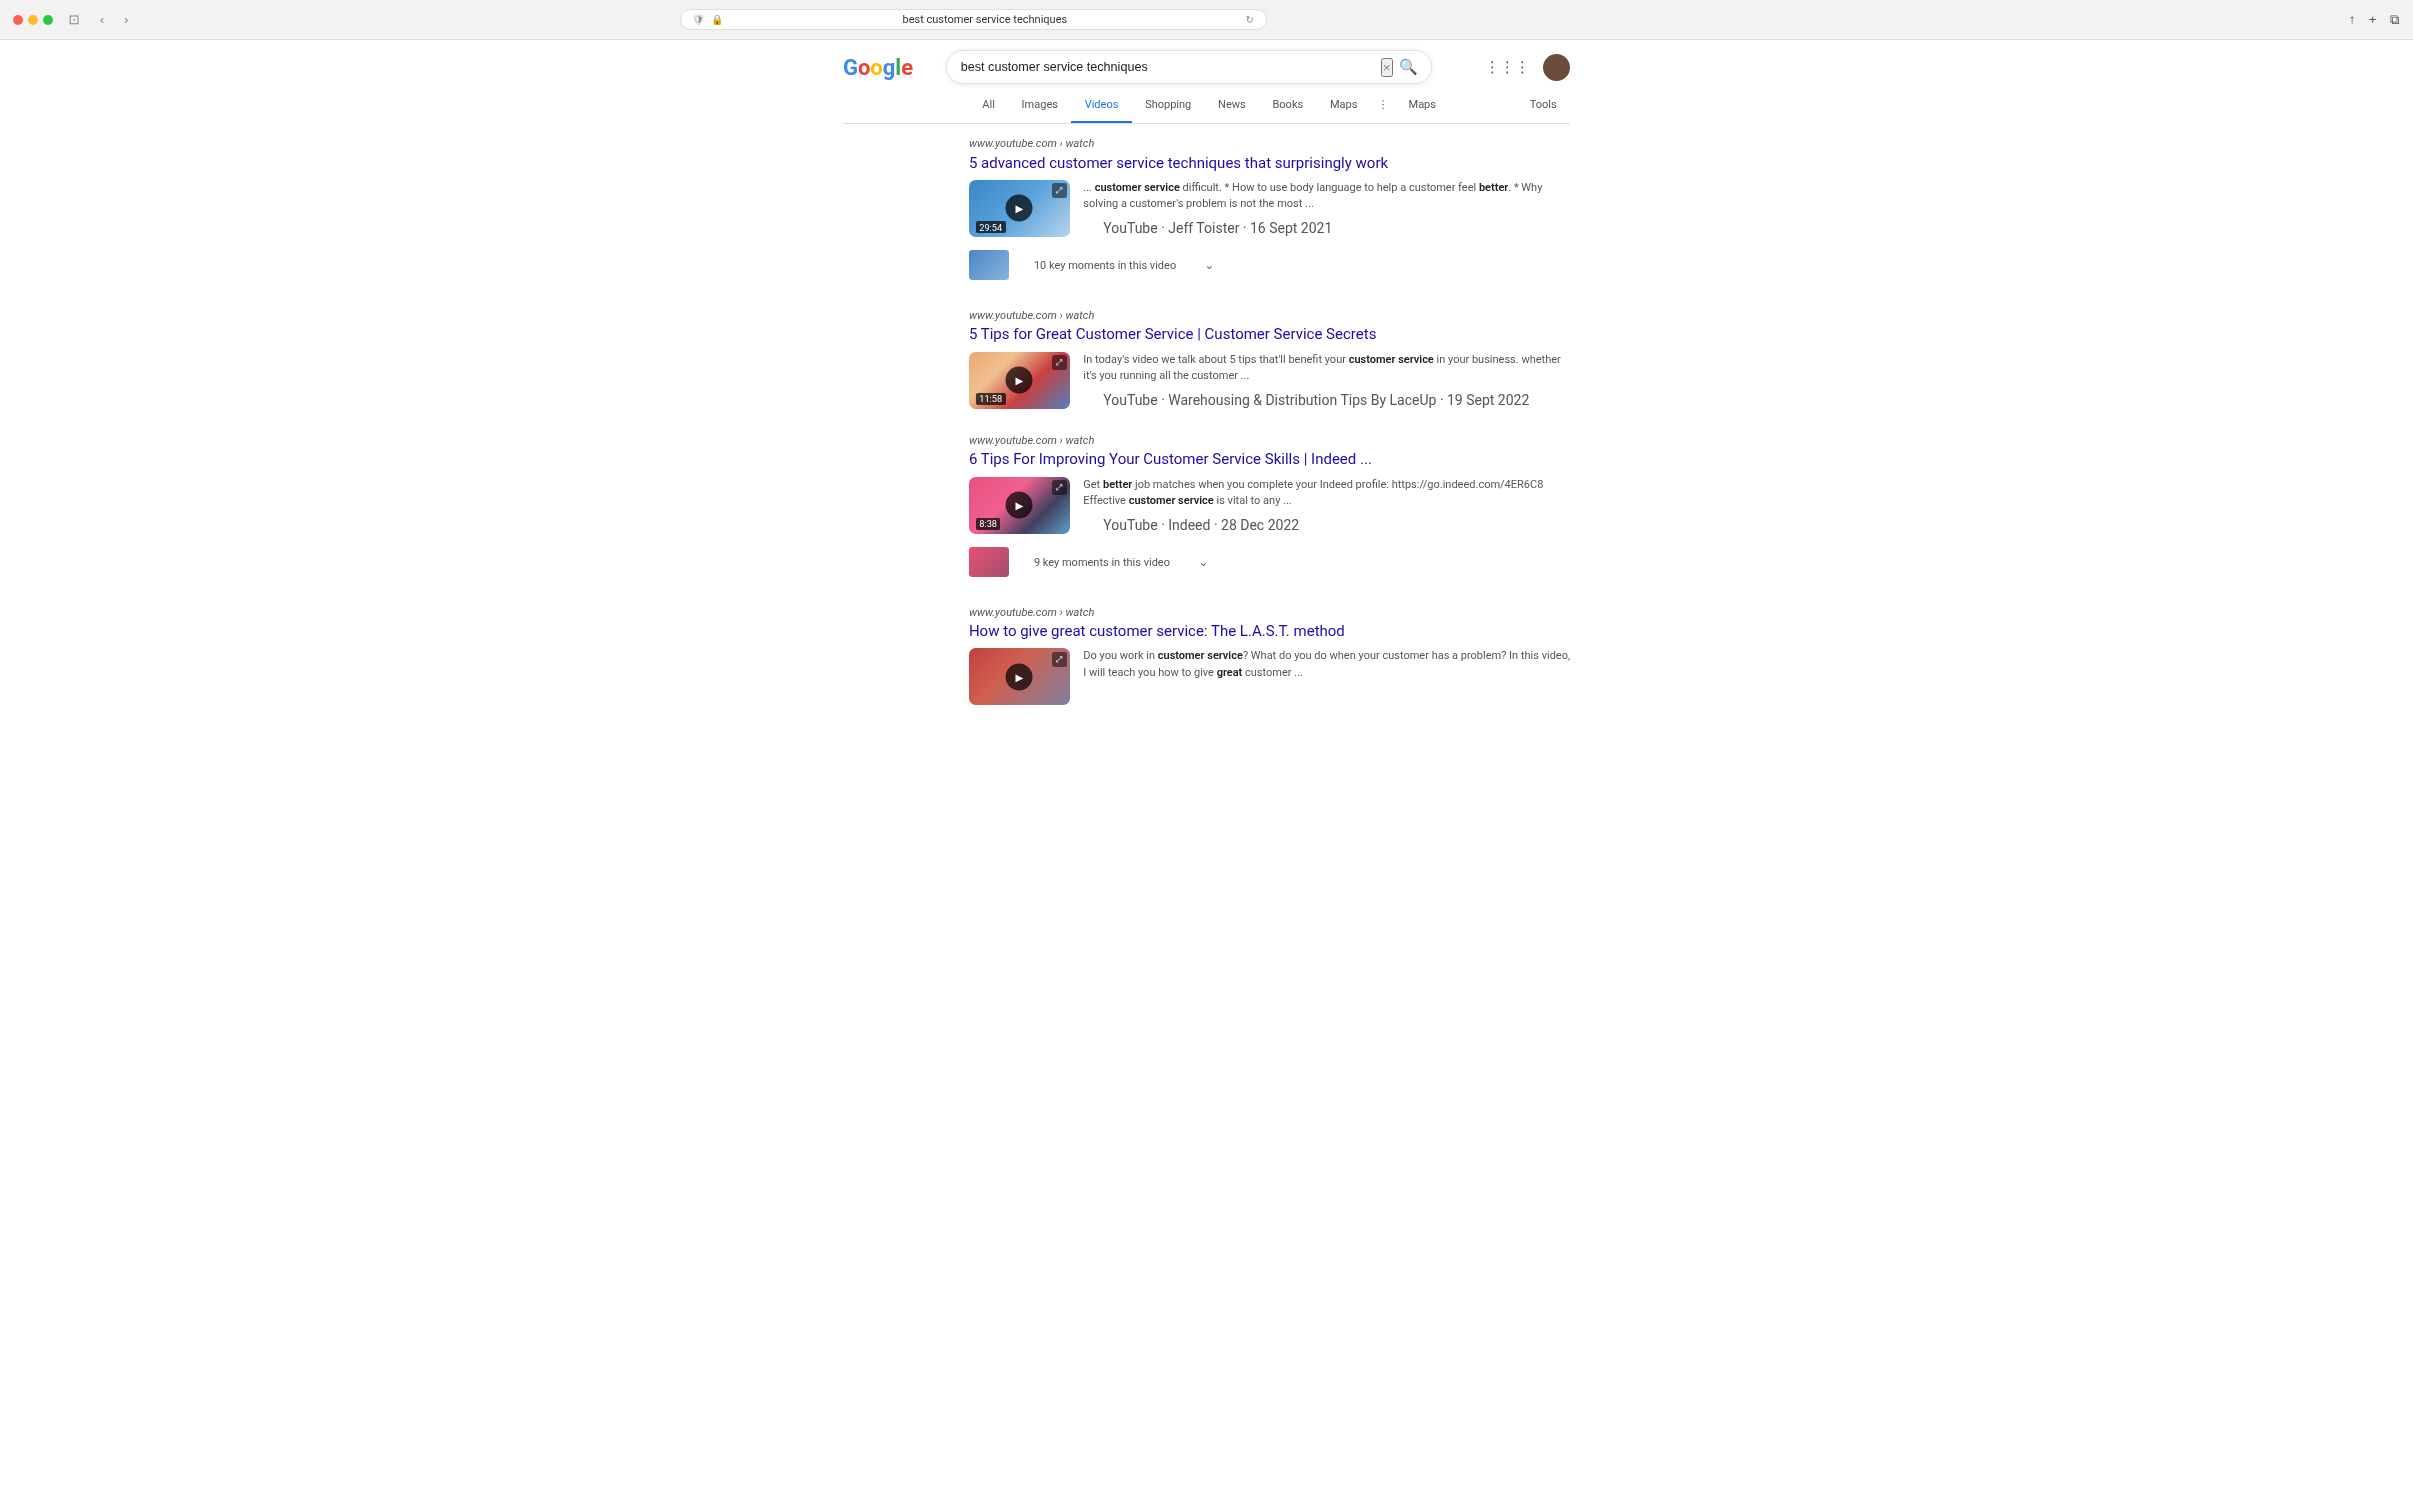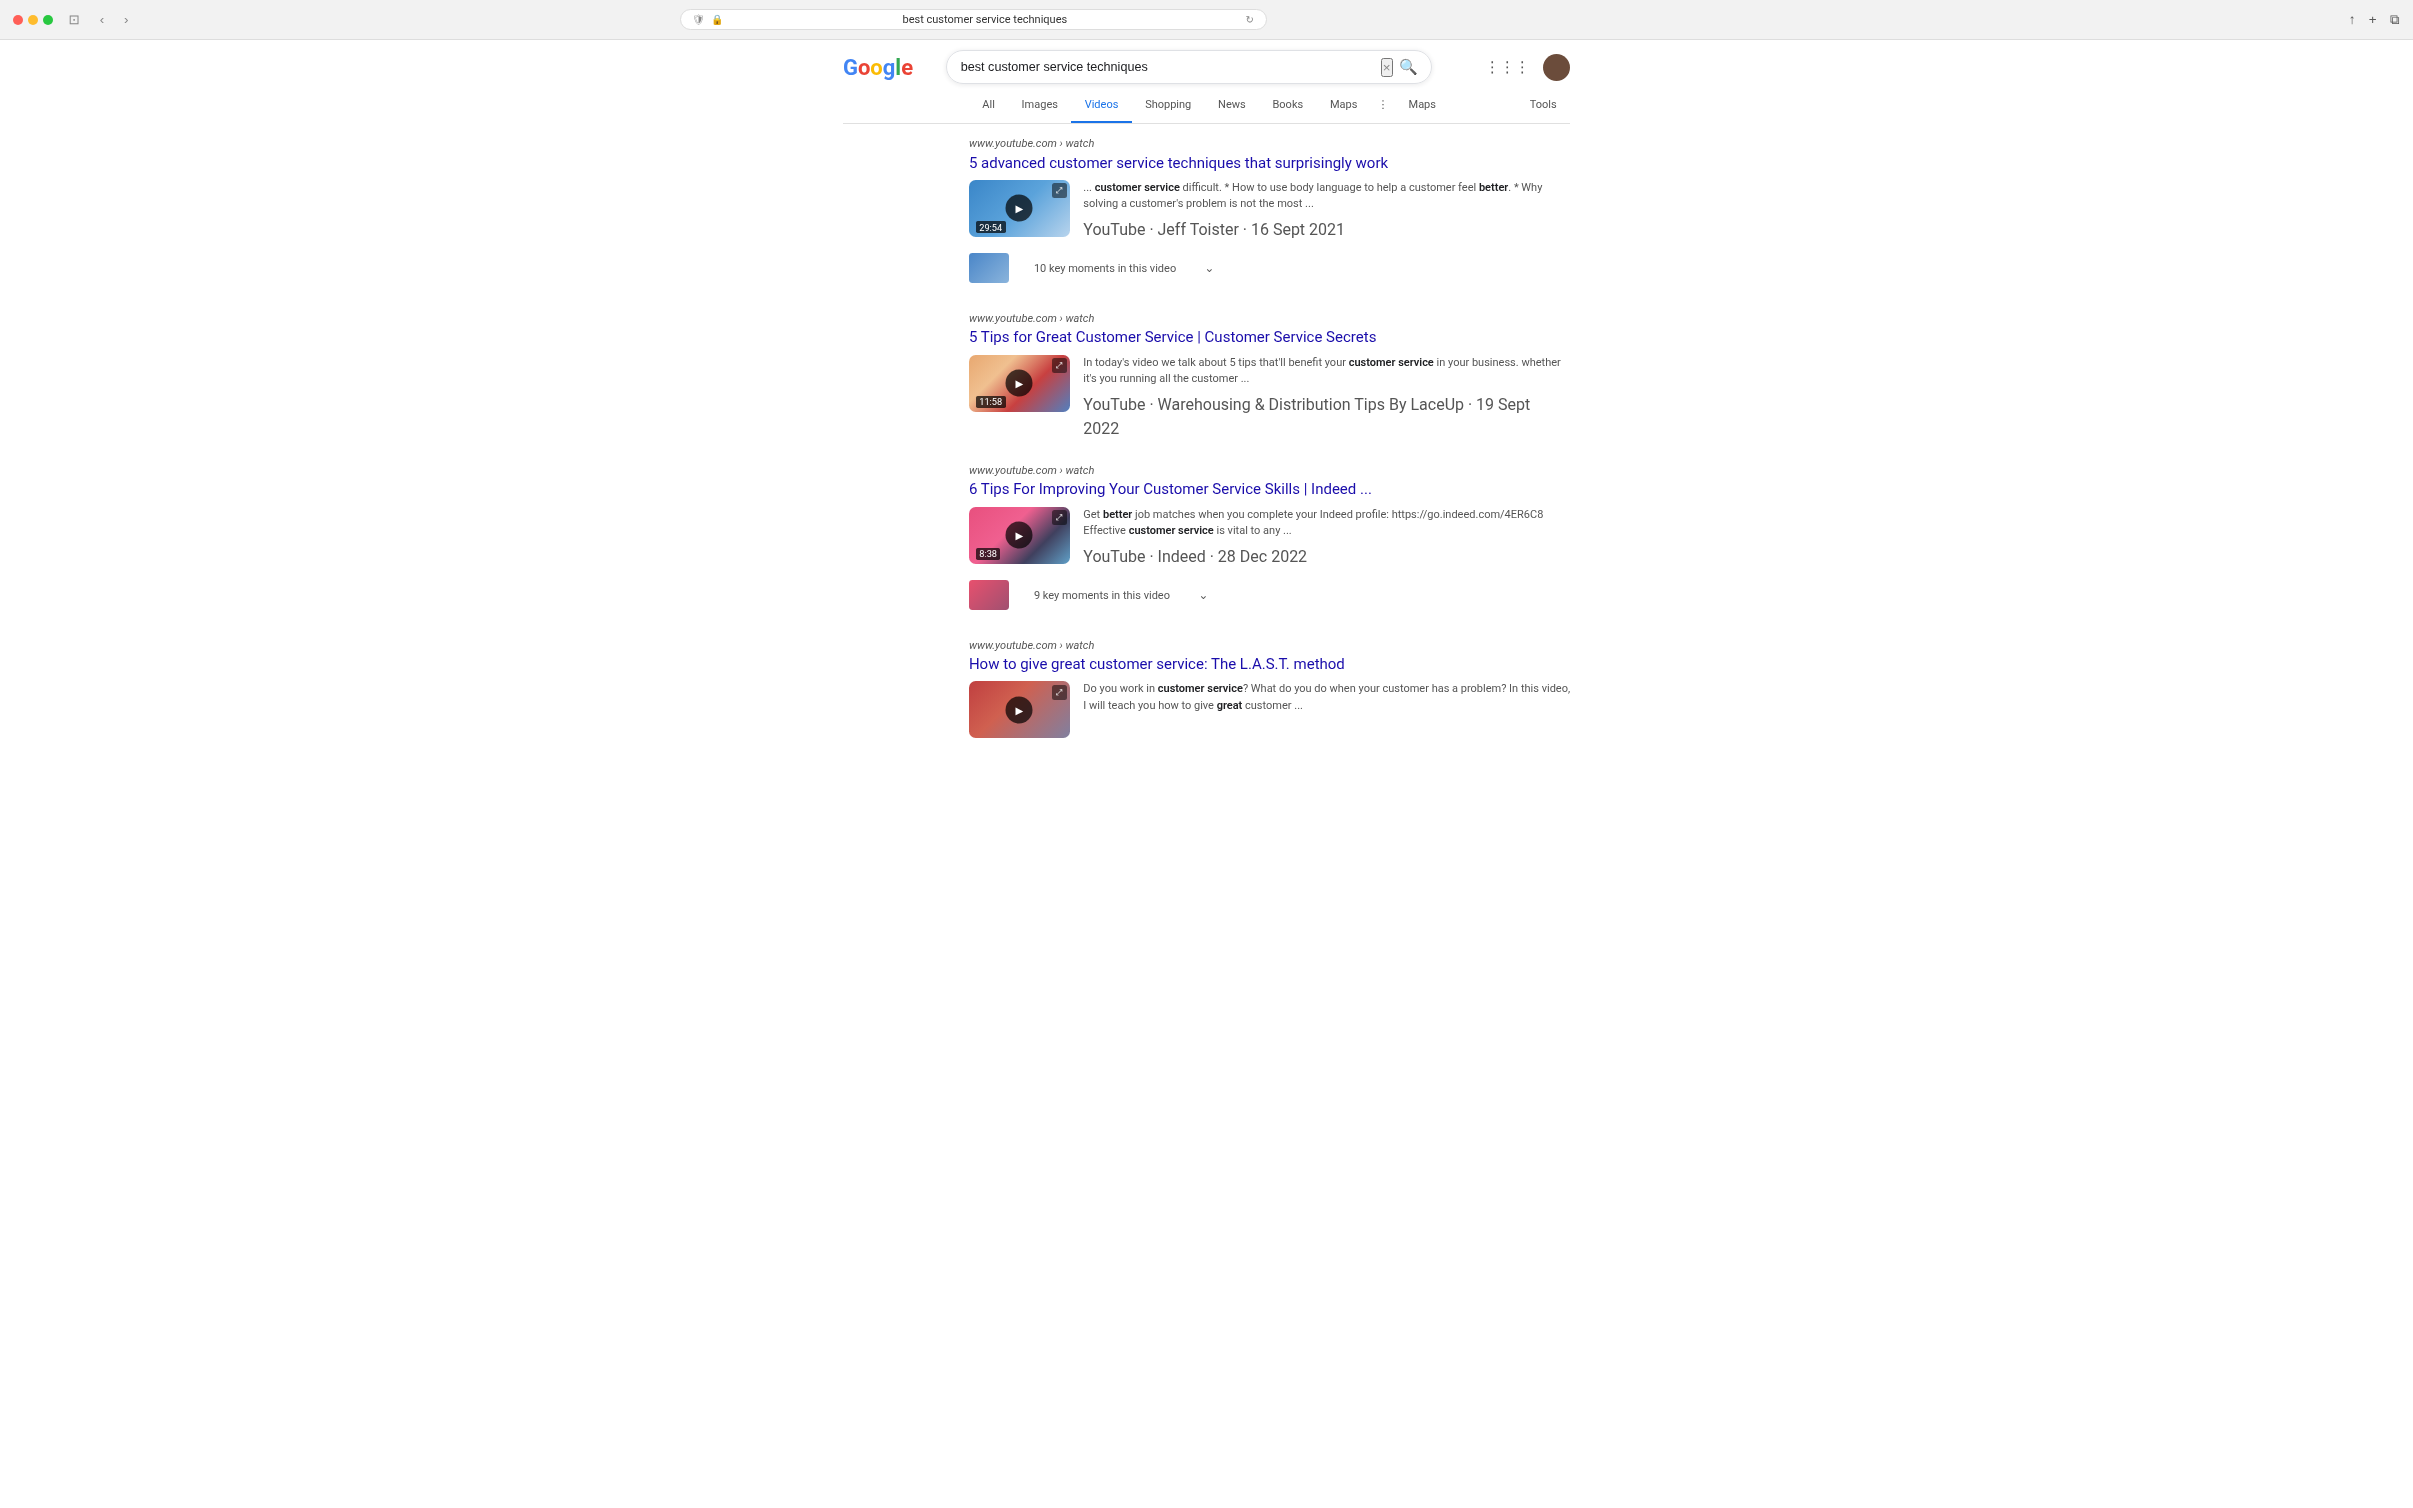--- a/index.html
+++ b/index.html
@@ -269,9 +269,10 @@
       font-weight: 600;
     }
     .result-meta {
-      font-size: 16px;
+      font-size: 14px;
       color: #555;
       margin-top: 5px;
+      margin-left: 20px;
     }
 
     

